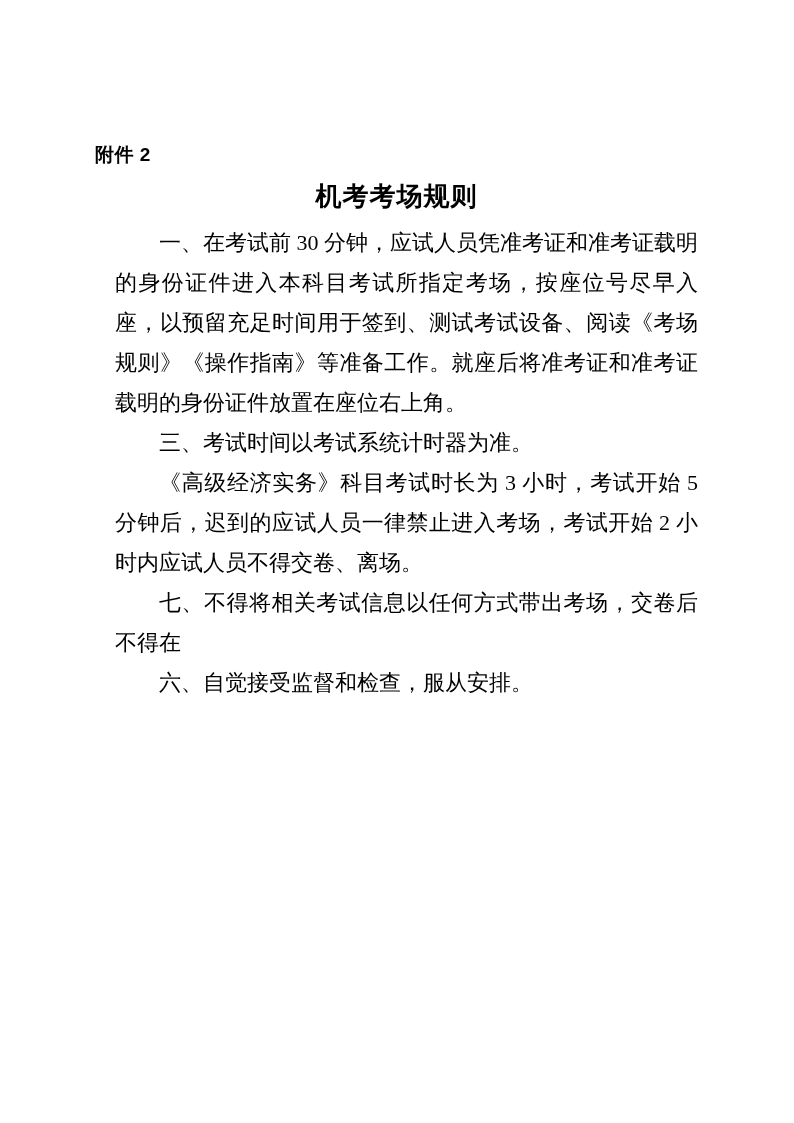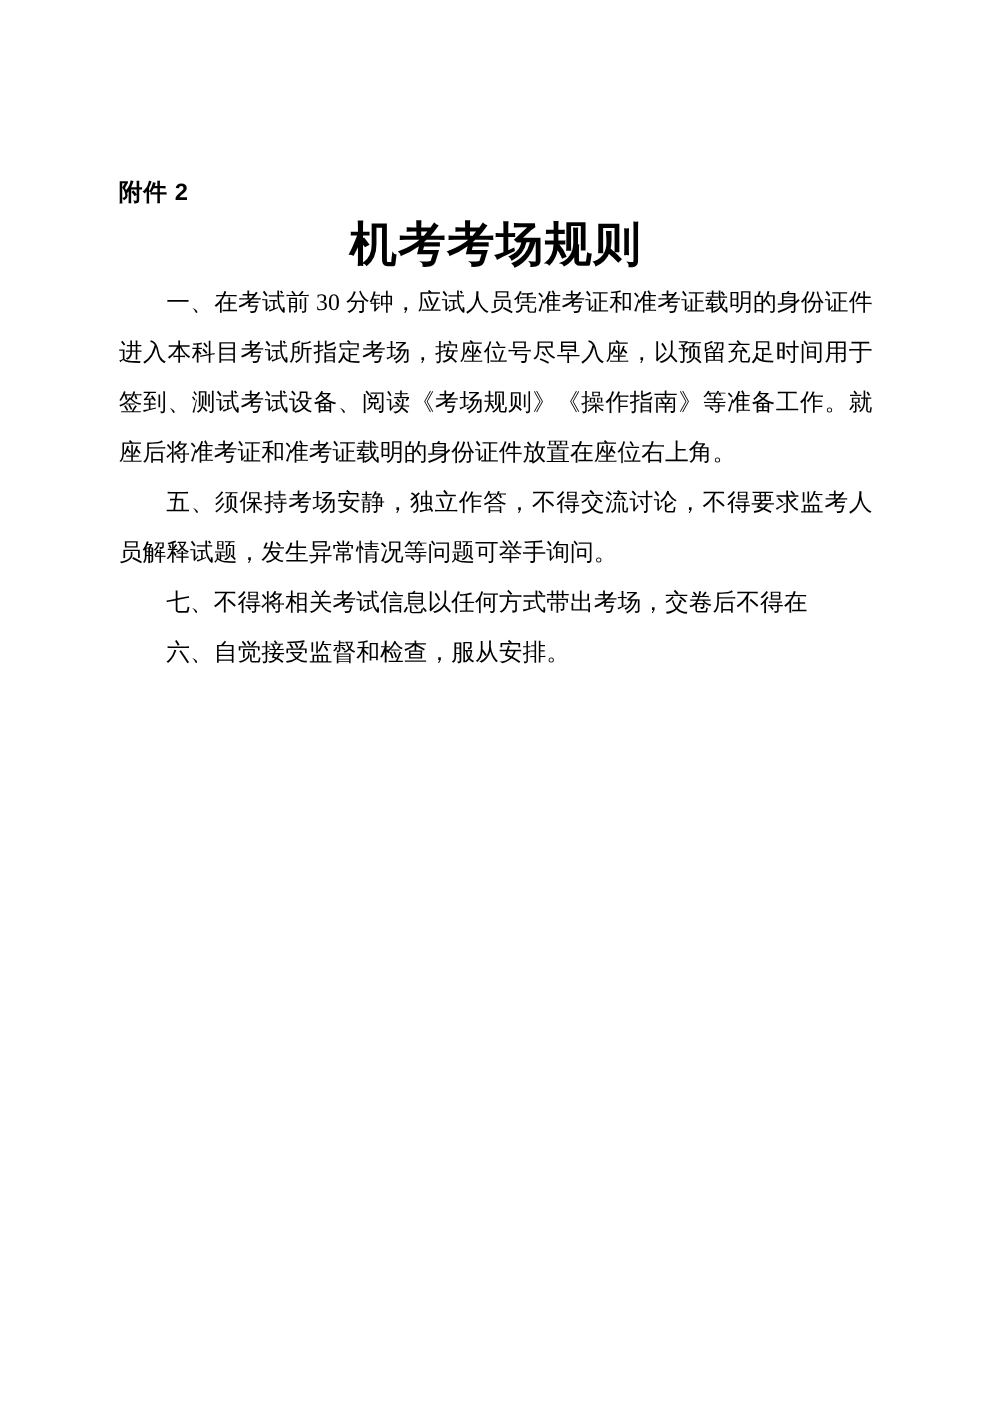--- a/index.html
+++ b/index.html
@@ -30,7 +30,7 @@
     text-align: center;
     font-family: "Liberation Sans", sans-serif;
     font-weight: bold;
-    font-size: 38px;
+    font-size: 26px;
     line-height: 36px;
     letter-spacing: 1px;
   }

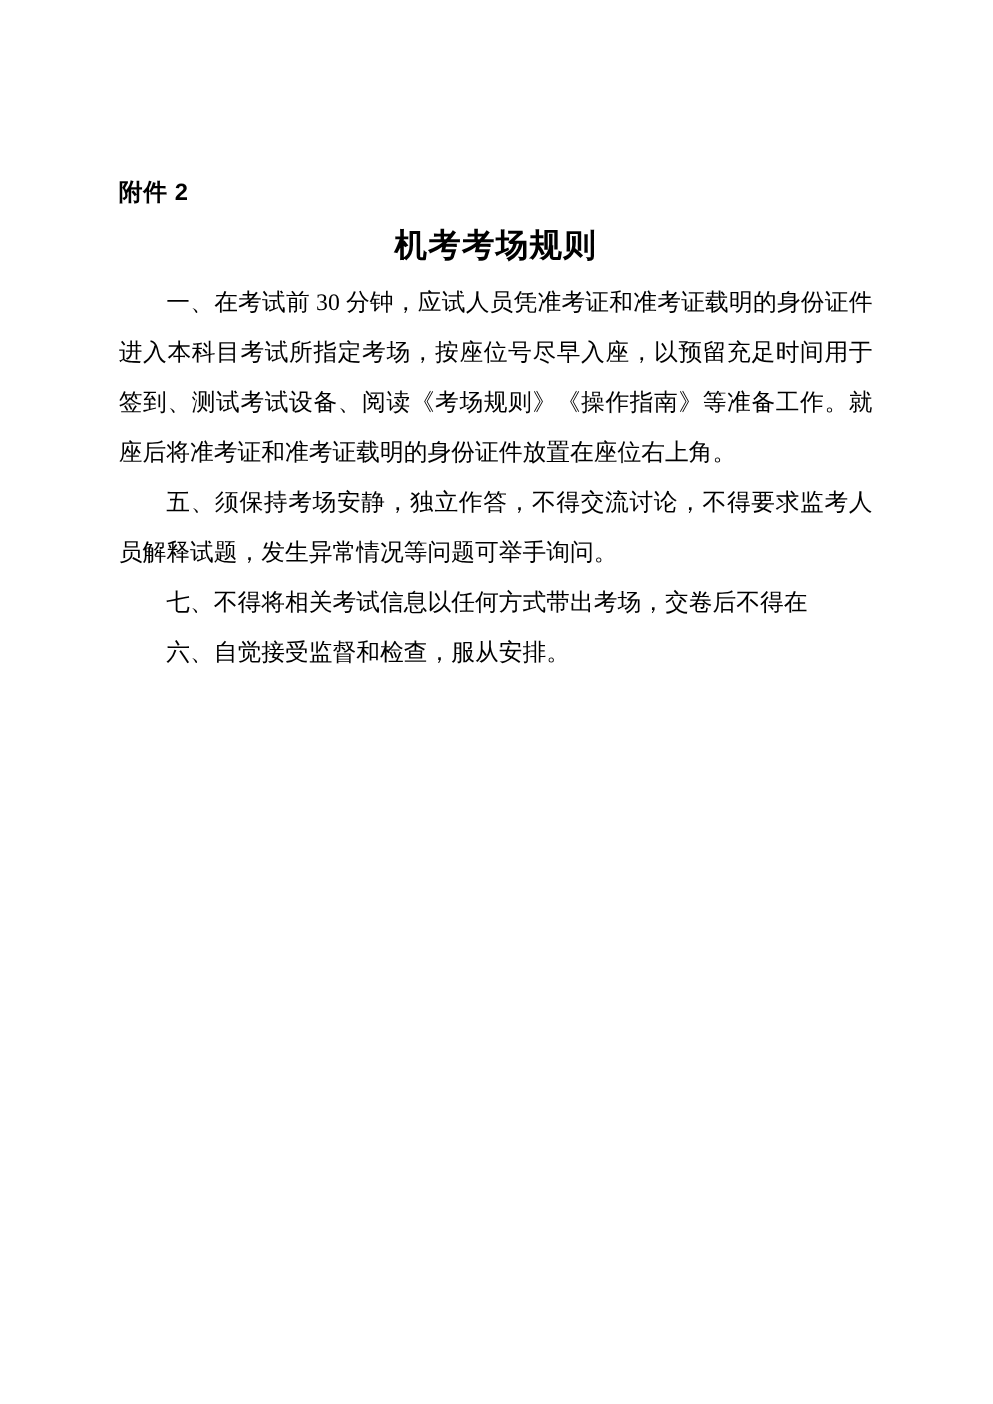--- a/index.html
+++ b/index.html
@@ -36,10 +36,11 @@
   }
   .doc-body {
     margin-top: 9px;
-    font-size: 19px;
+    font-size: 22px;
     line-height: 40px;
     text-align: justify;
     text-justify: inter-ideograph;
+    margin-left: 20px;
   }
   .doc-body p {
     margin: 0;

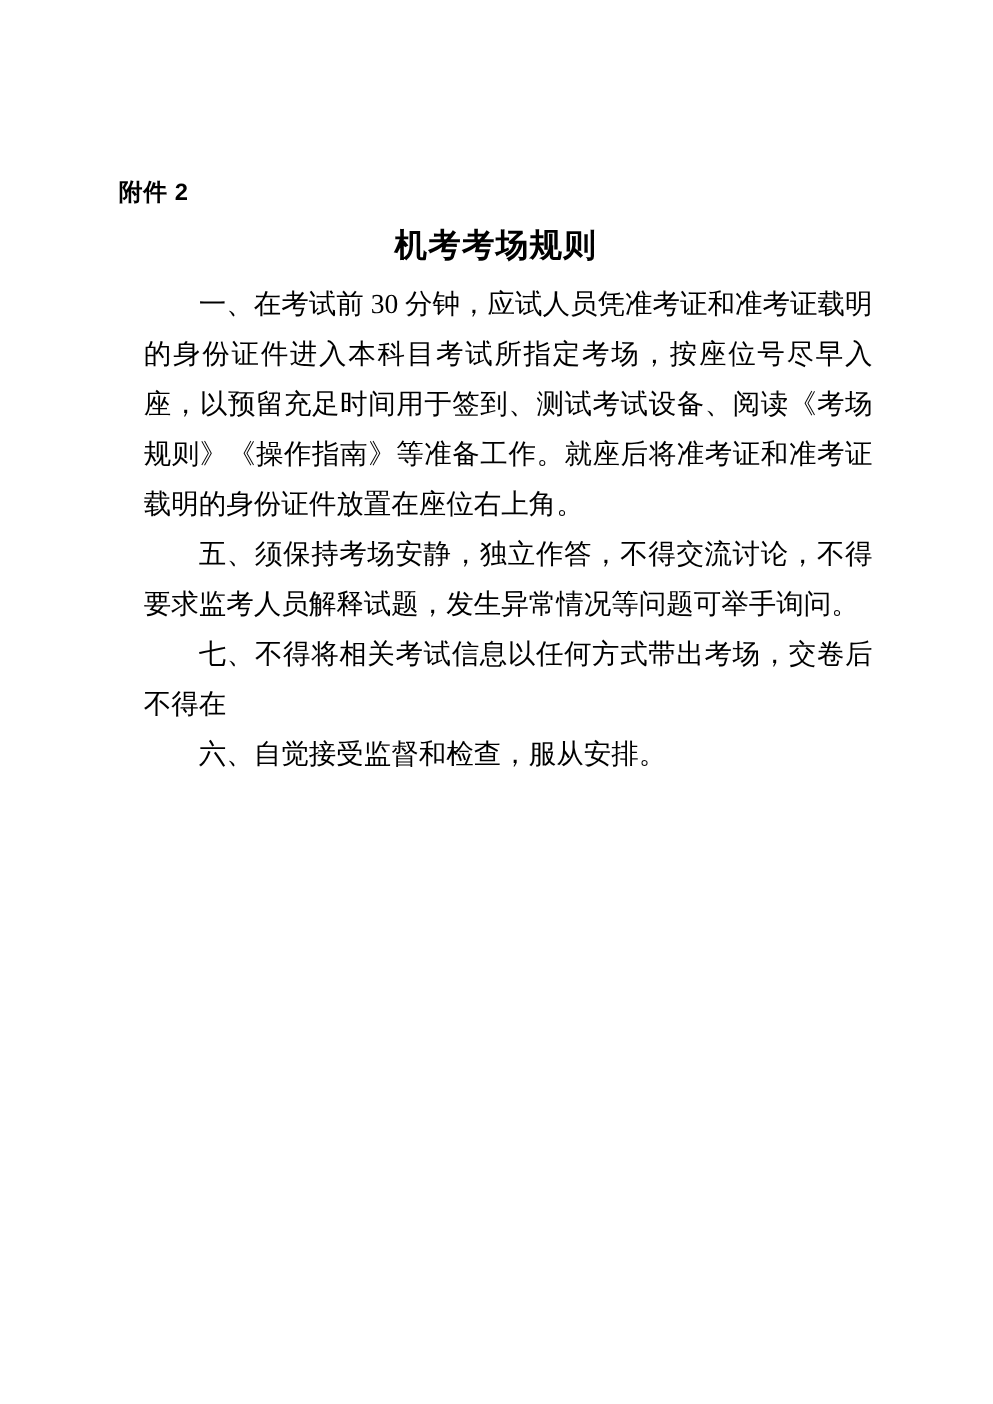--- a/index.html
+++ b/index.html
@@ -59,6 +59,7 @@
 
   <div class="doc-body">
     <p>一、在考试前 30 分钟，应试人员凭准考证和准考证载明的身份证件进入本科目考试所指定考场，按座位号尽早入座，以预留充足时间用于签到、测试考试设备、阅读《考场规则》《操作指南》等准备工作。就座后将准考证和准考证载明的身份证件放置在座位右上角。</p>
+    <p>三、考试时间以考试系统计时器为准。</p>
     <p>五、须保持考场安静，独立作答，不得交流讨论，不得要求监考人员解释试题，发生异常情况等问题可举手询问。</p>
     <p>七、不得将相关考试信息以任何方式带出考场，交卷后不得在</p>
     <p>六、自觉接受监督和检查，服从安排。</p>

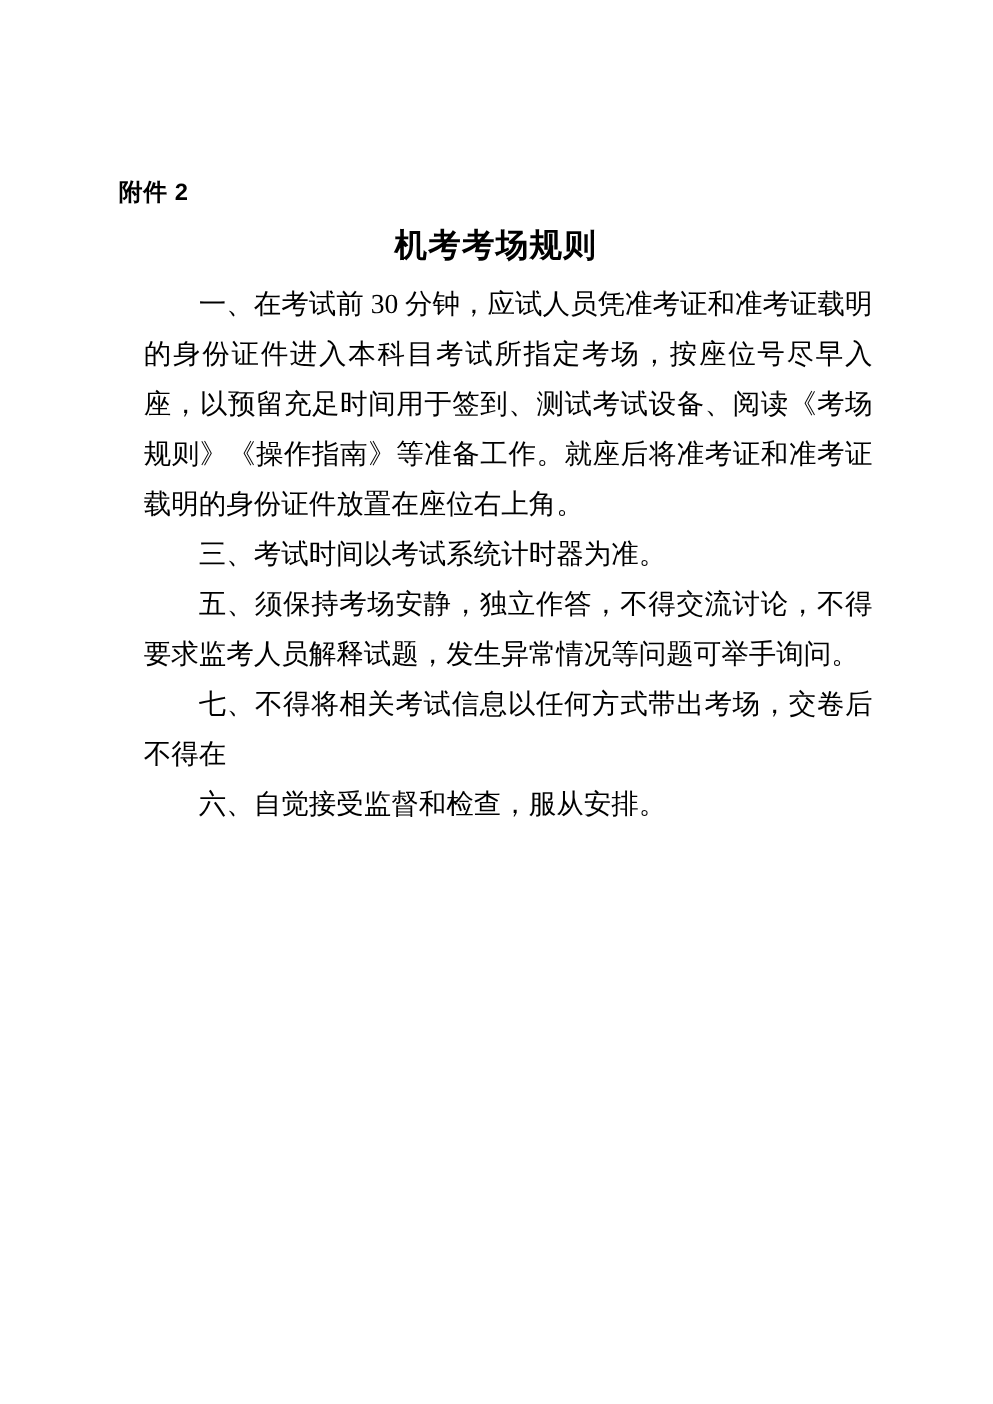--- a/index.html
+++ b/index.html
@@ -60,6 +60,7 @@
   <div class="doc-body">
     <p>一、在考试前 30 分钟，应试人员凭准考证和准考证载明的身份证件进入本科目考试所指定考场，按座位号尽早入座，以预留充足时间用于签到、测试考试设备、阅读《考场规则》《操作指南》等准备工作。就座后将准考证和准考证载明的身份证件放置在座位右上角。</p>
     <p>三、考试时间以考试系统计时器为准。</p>
+    <p>《高级经济实务》科目考试时长为 3 小时，考试开始 5 分钟后，迟到的应试人员一律禁止进入考场，考试开始 2 小时内应试人员不得交卷、离场。</p>
     <p>五、须保持考场安静，独立作答，不得交流讨论，不得要求监考人员解释试题，发生异常情况等问题可举手询问。</p>
     <p>七、不得将相关考试信息以任何方式带出考场，交卷后不得在</p>
     <p>六、自觉接受监督和检查，服从安排。</p>

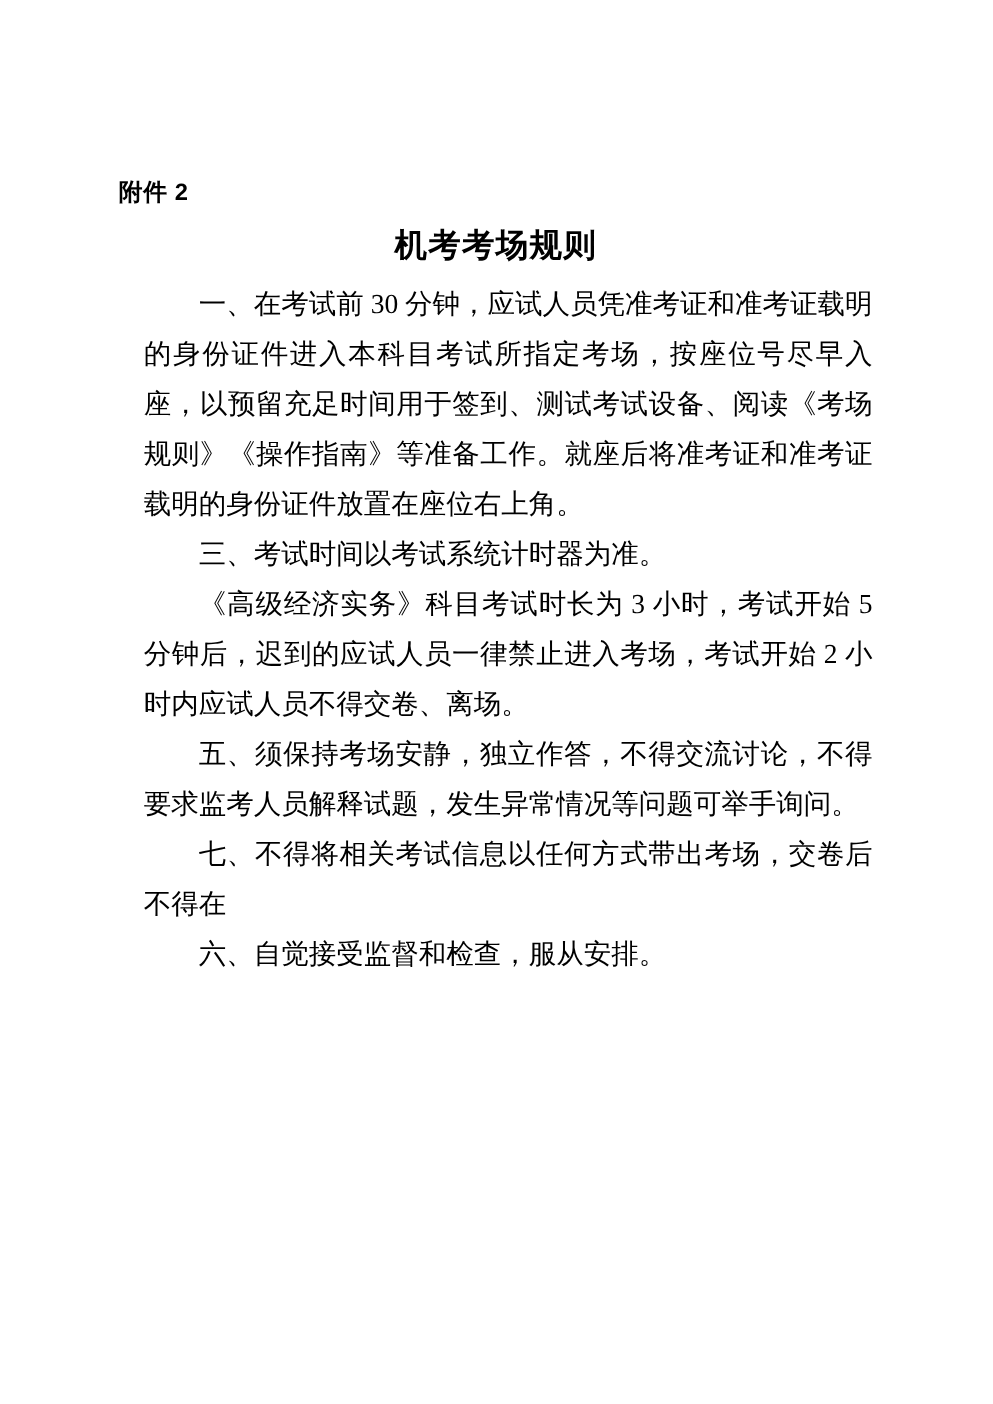--- a/index.html
+++ b/index.html
@@ -61,7 +61,6 @@
     <p>一、在考试前 30 分钟，应试人员凭准考证和准考证载明的身份证件进入本科目考试所指定考场，按座位号尽早入座，以预留充足时间用于签到、测试考试设备、阅读《考场规则》《操作指南》等准备工作。就座后将准考证和准考证载明的身份证件放置在座位右上角。</p>
     <p>三、考试时间以考试系统计时器为准。</p>
     <p>《高级经济实务》科目考试时长为 3 小时，考试开始 5 分钟后，迟到的应试人员一律禁止进入考场，考试开始 2 小时内应试人员不得交卷、离场。</p>
-    <p>五、须保持考场安静，独立作答，不得交流讨论，不得要求监考人员解释试题，发生异常情况等问题可举手询问。</p>
     <p>七、不得将相关考试信息以任何方式带出考场，交卷后不得在</p>
     <p>六、自觉接受监督和检查，服从安排。</p>
   </div>

